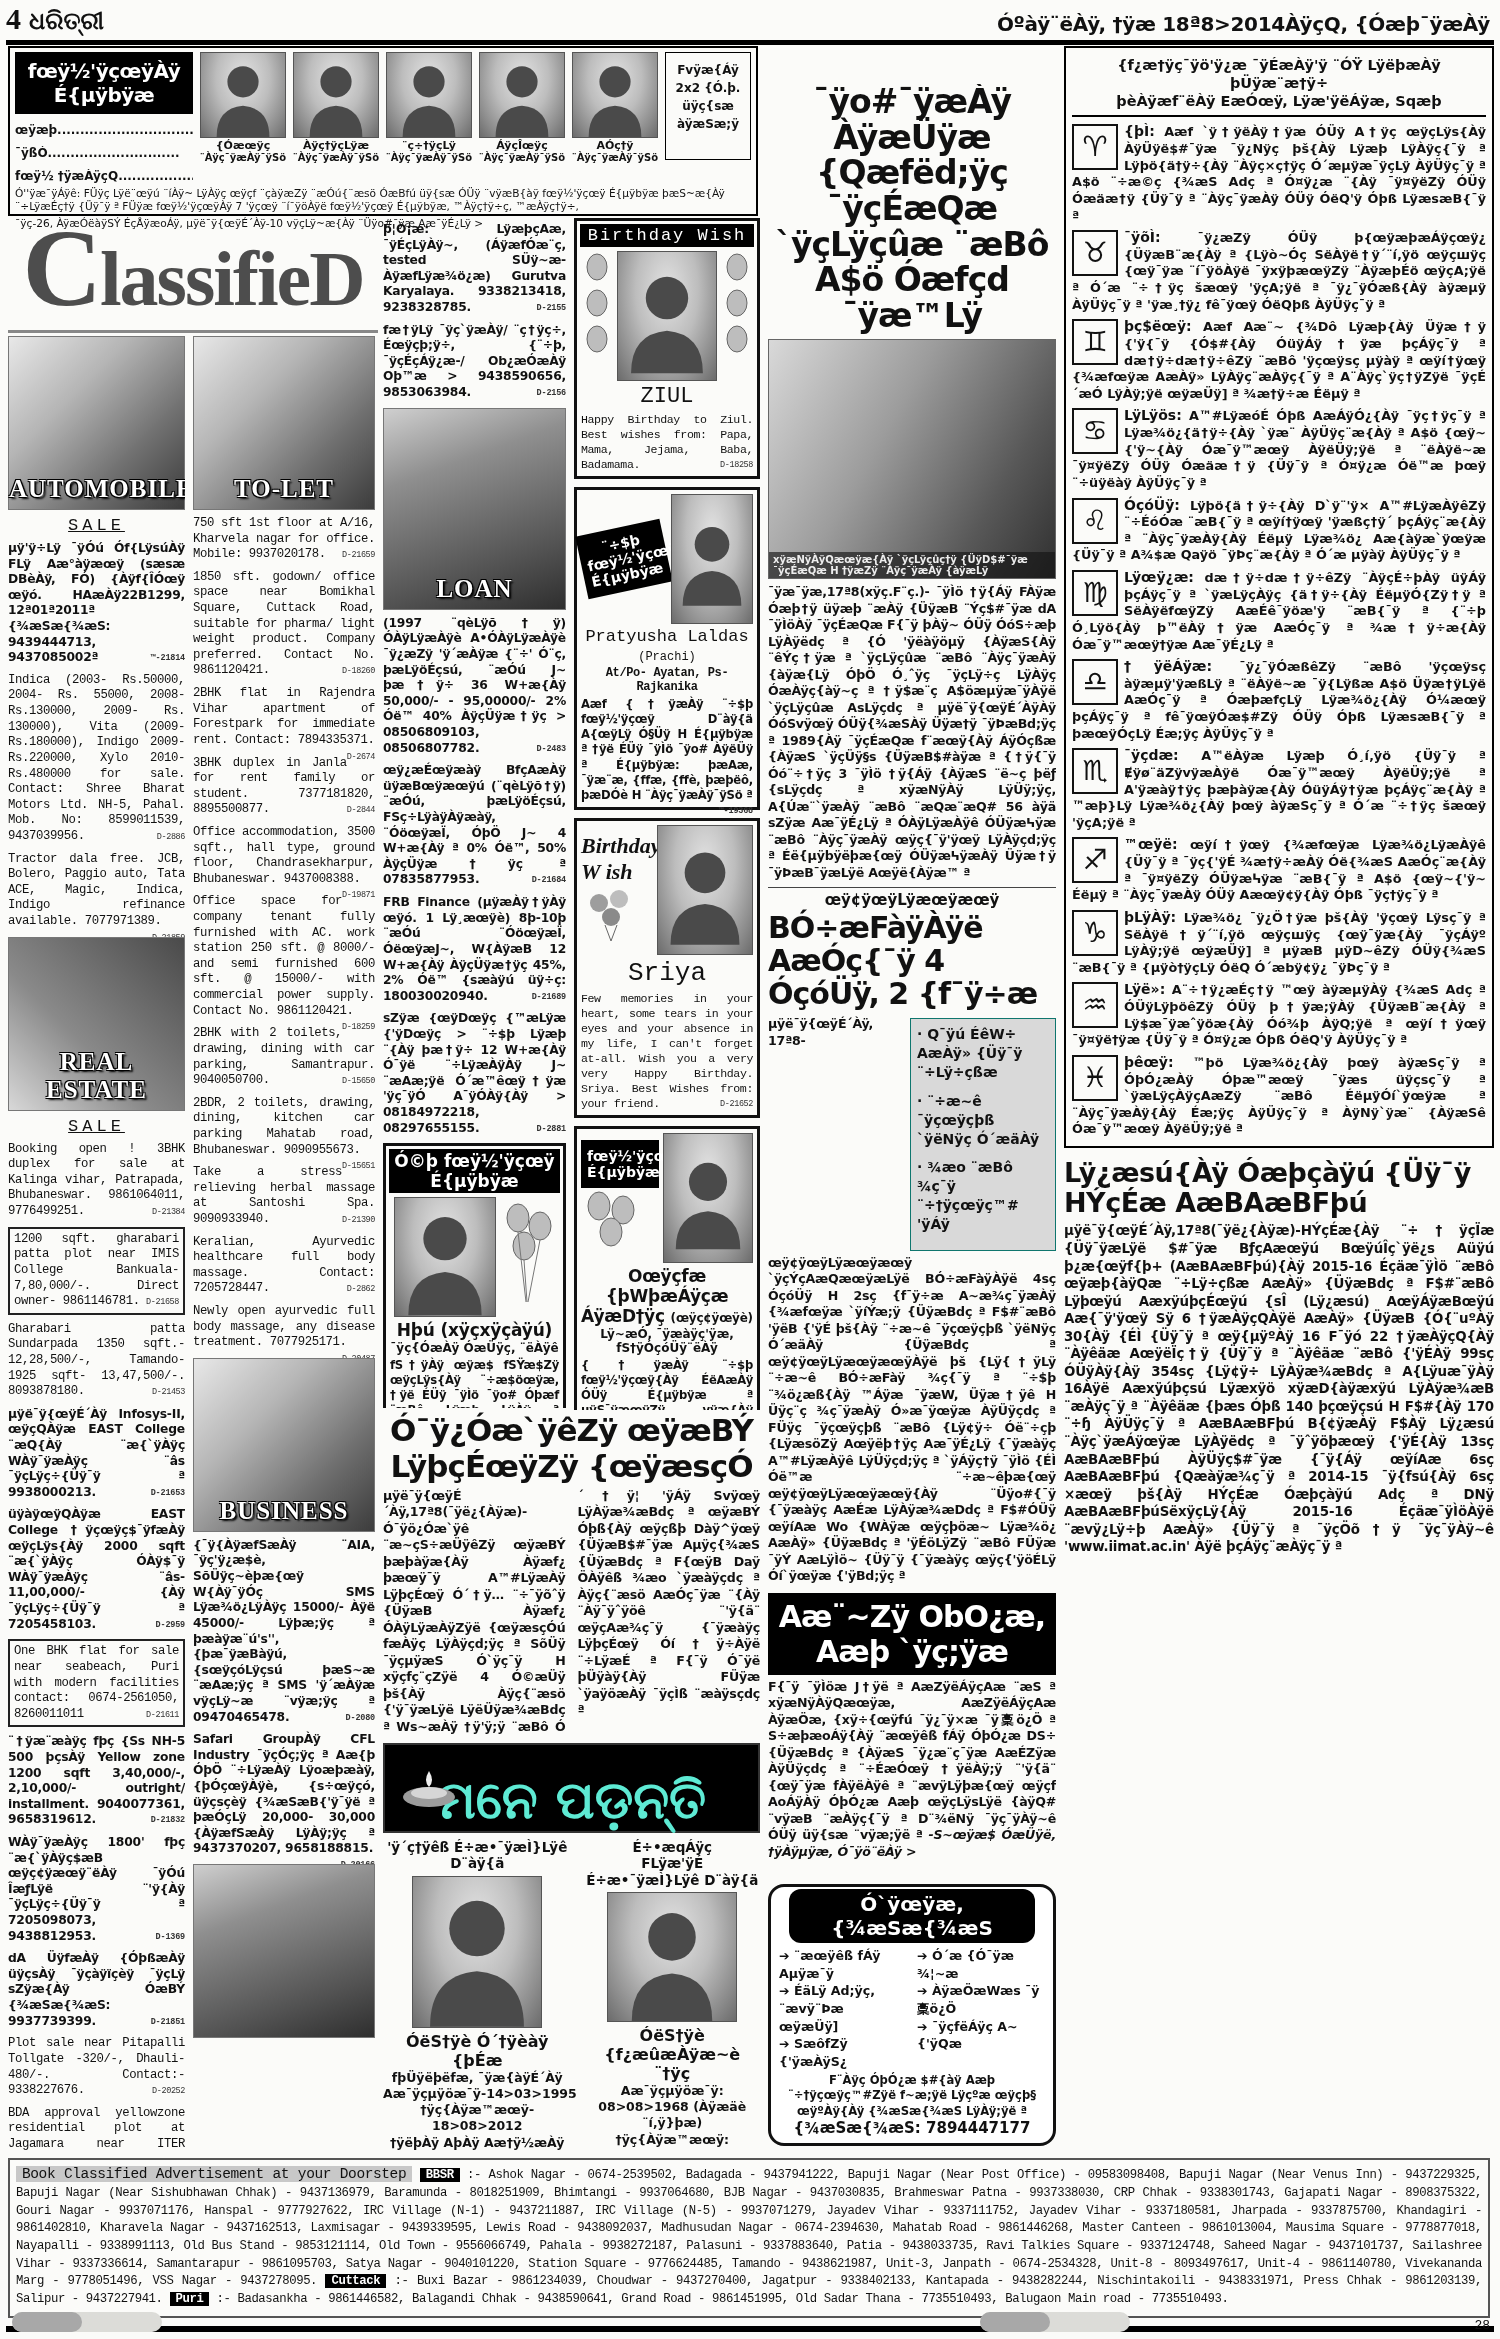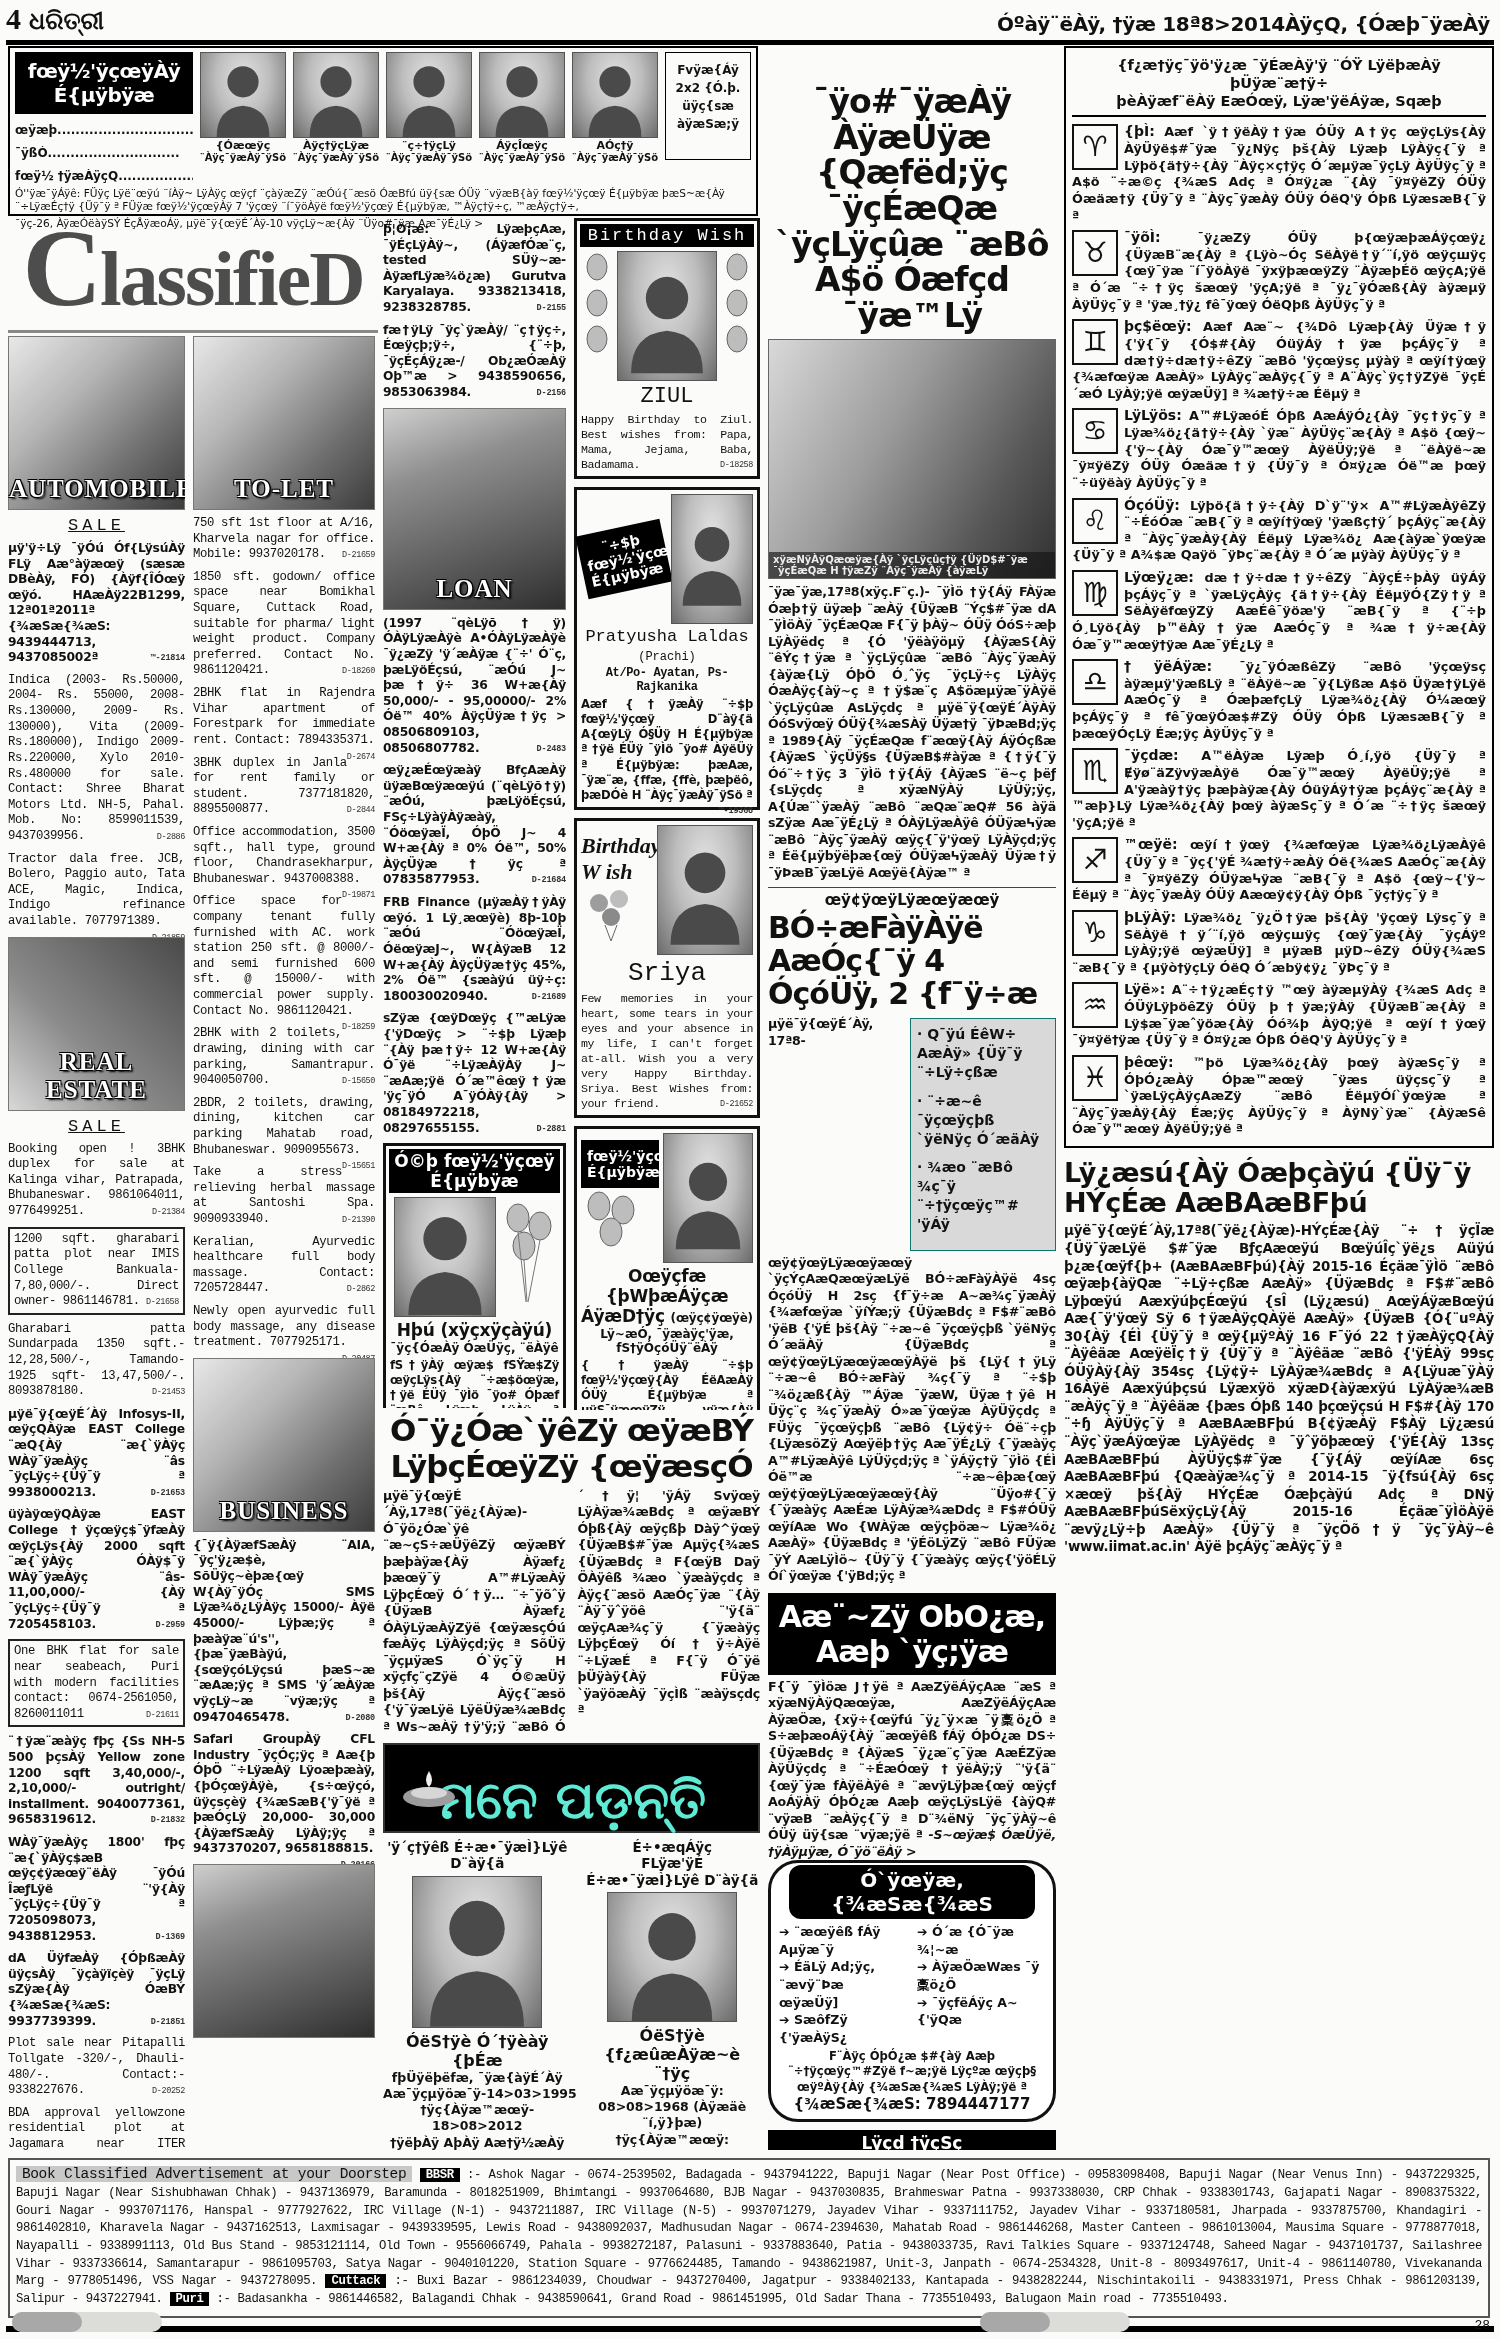--- a/index.html
+++ b/index.html
@@ -59,7 +59,7 @@
   .barhead{background:#000;color:#fff;font-size:30px;font-weight:bold;text-align:center;
            letter-spacing:-1px;padding:6px 2px;margin:8px 0 4px;}
   .signoff{font-style:italic;font-weight:bold;font-size:12.6px;}
-  .roundbox{border:3px solid #111;border-radius:30px;margin-top:0;padding:4px 8px 6px;position:relative;background:#fff;}
+  .roundbox{border:3px solid #111;border-radius:16px;margin-top:24px;padding:4px 8px 6px;position:relative;background:#fff;}
   .roundbox .rb-title{background:#000;color:#fff;border-radius:12px;text-align:center;font-size:20px;
                       font-weight:bold;padding:3px 0;margin:-2px 10px 4px;}
   .rb-bullets{columns:2;column-gap:10px;}

